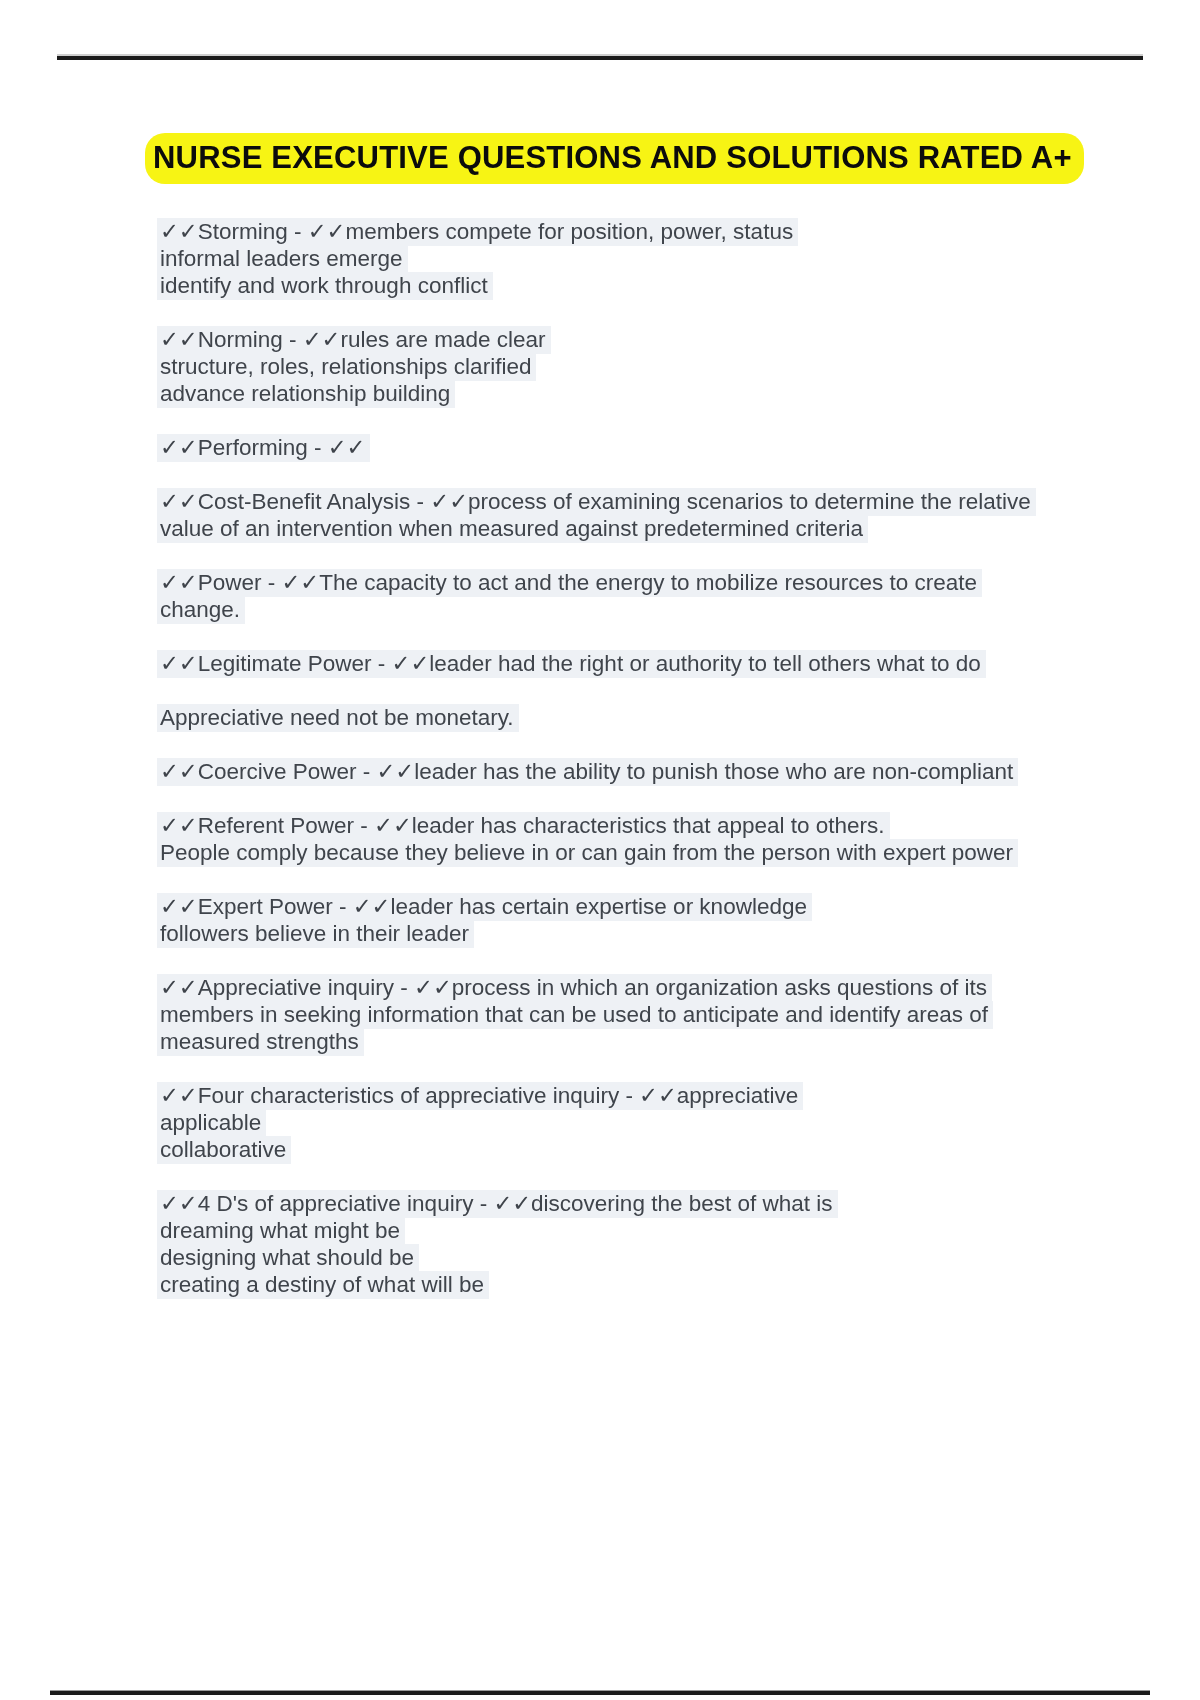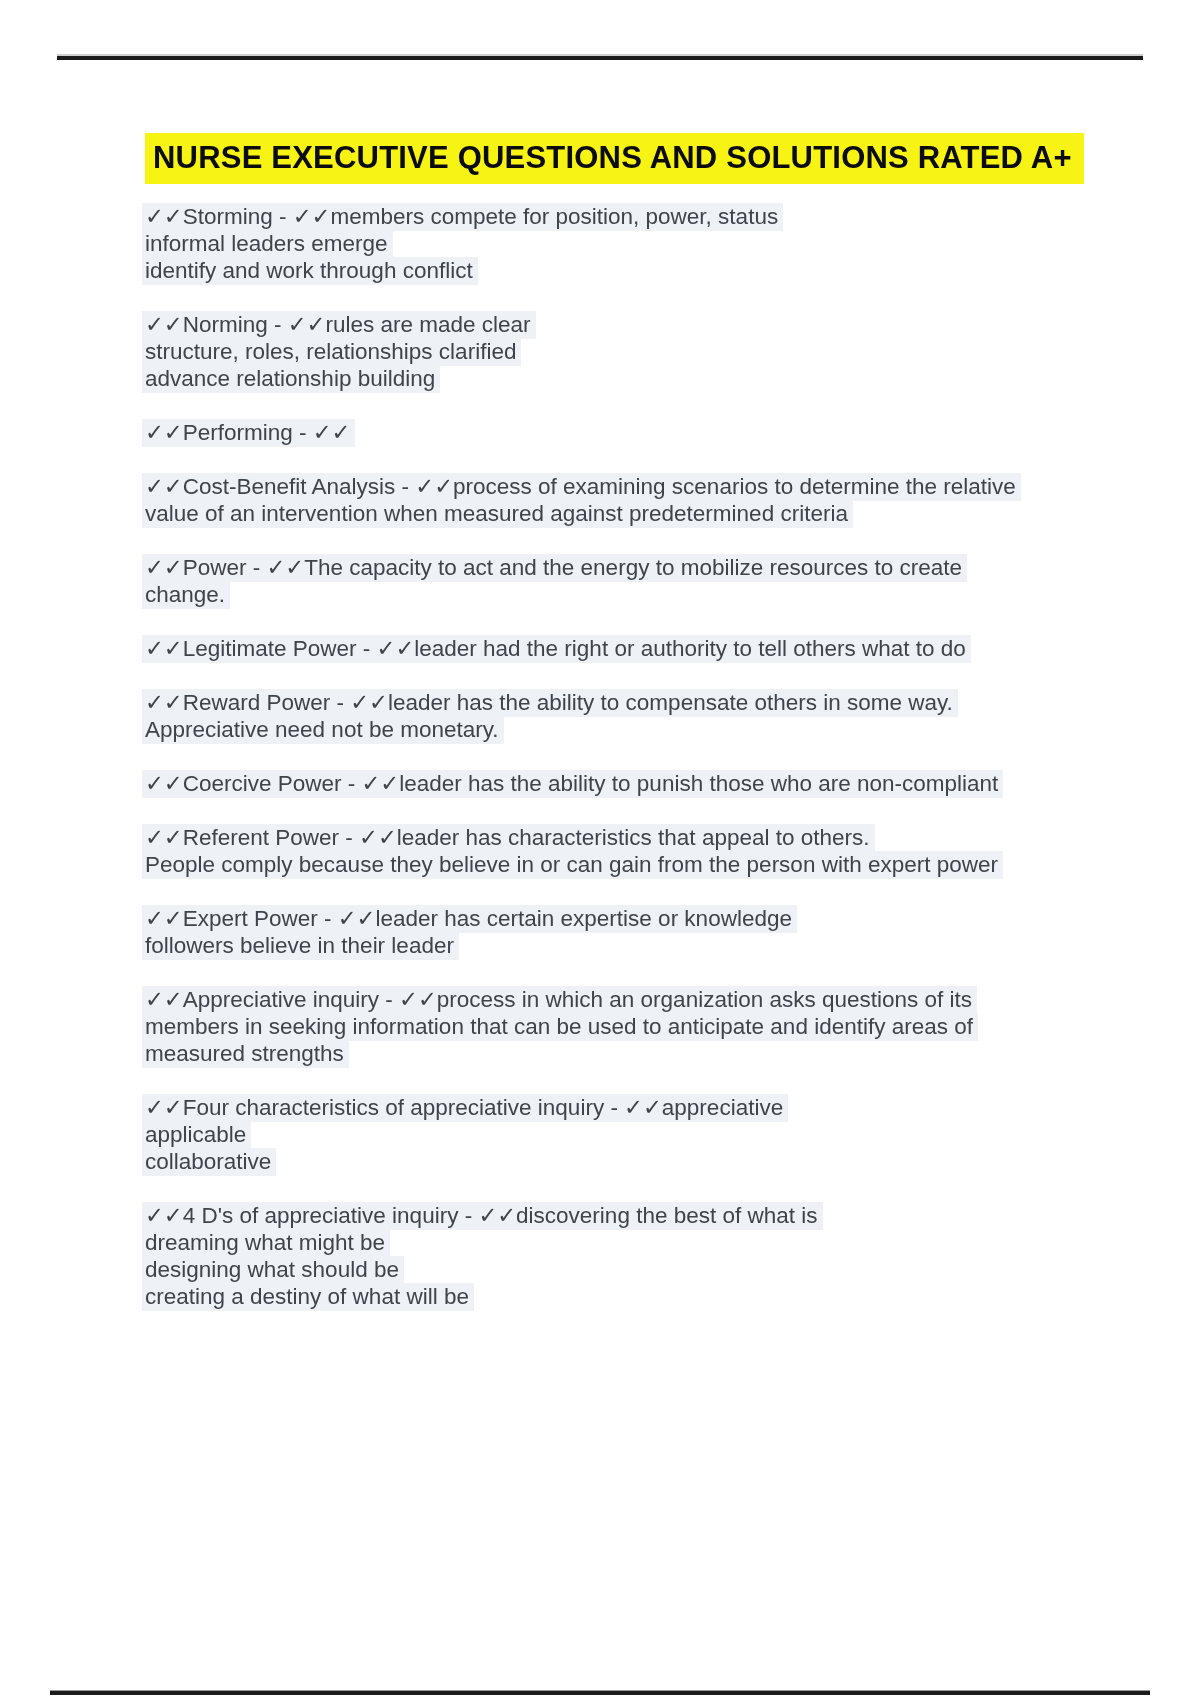--- a/index.html
+++ b/index.html
@@ -49,6 +49,7 @@
     padding: 6px 12px 7px 8px;
     margin: 0 0 19px 0;
     white-space: nowrap;
+    border-radius: 20px;
   }
   .qa-list {
     margin: 0;

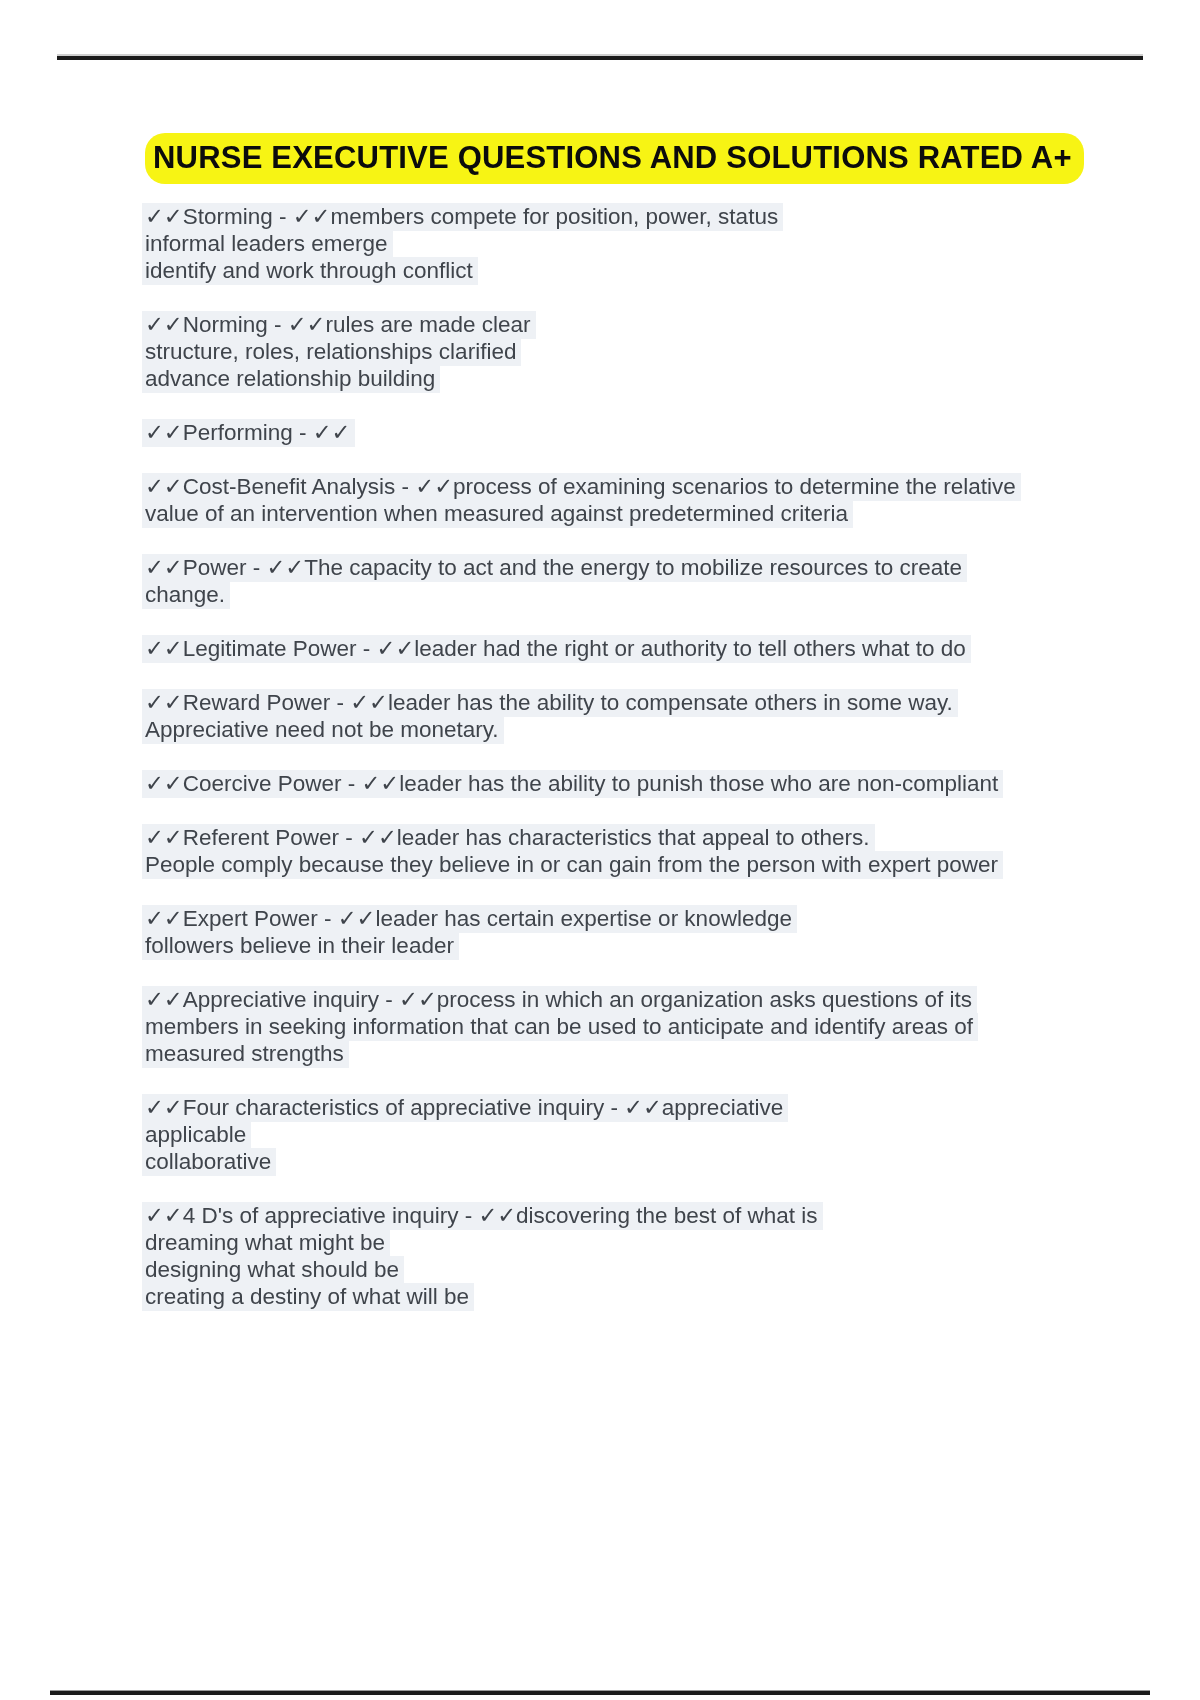--- a/index.html
+++ b/index.html
@@ -52,7 +52,7 @@
     border-radius: 20px;
   }
   .qa-list {
-    margin: 0;
+    margin: 15px;
     padding: 0;
   }
   .qa-item {

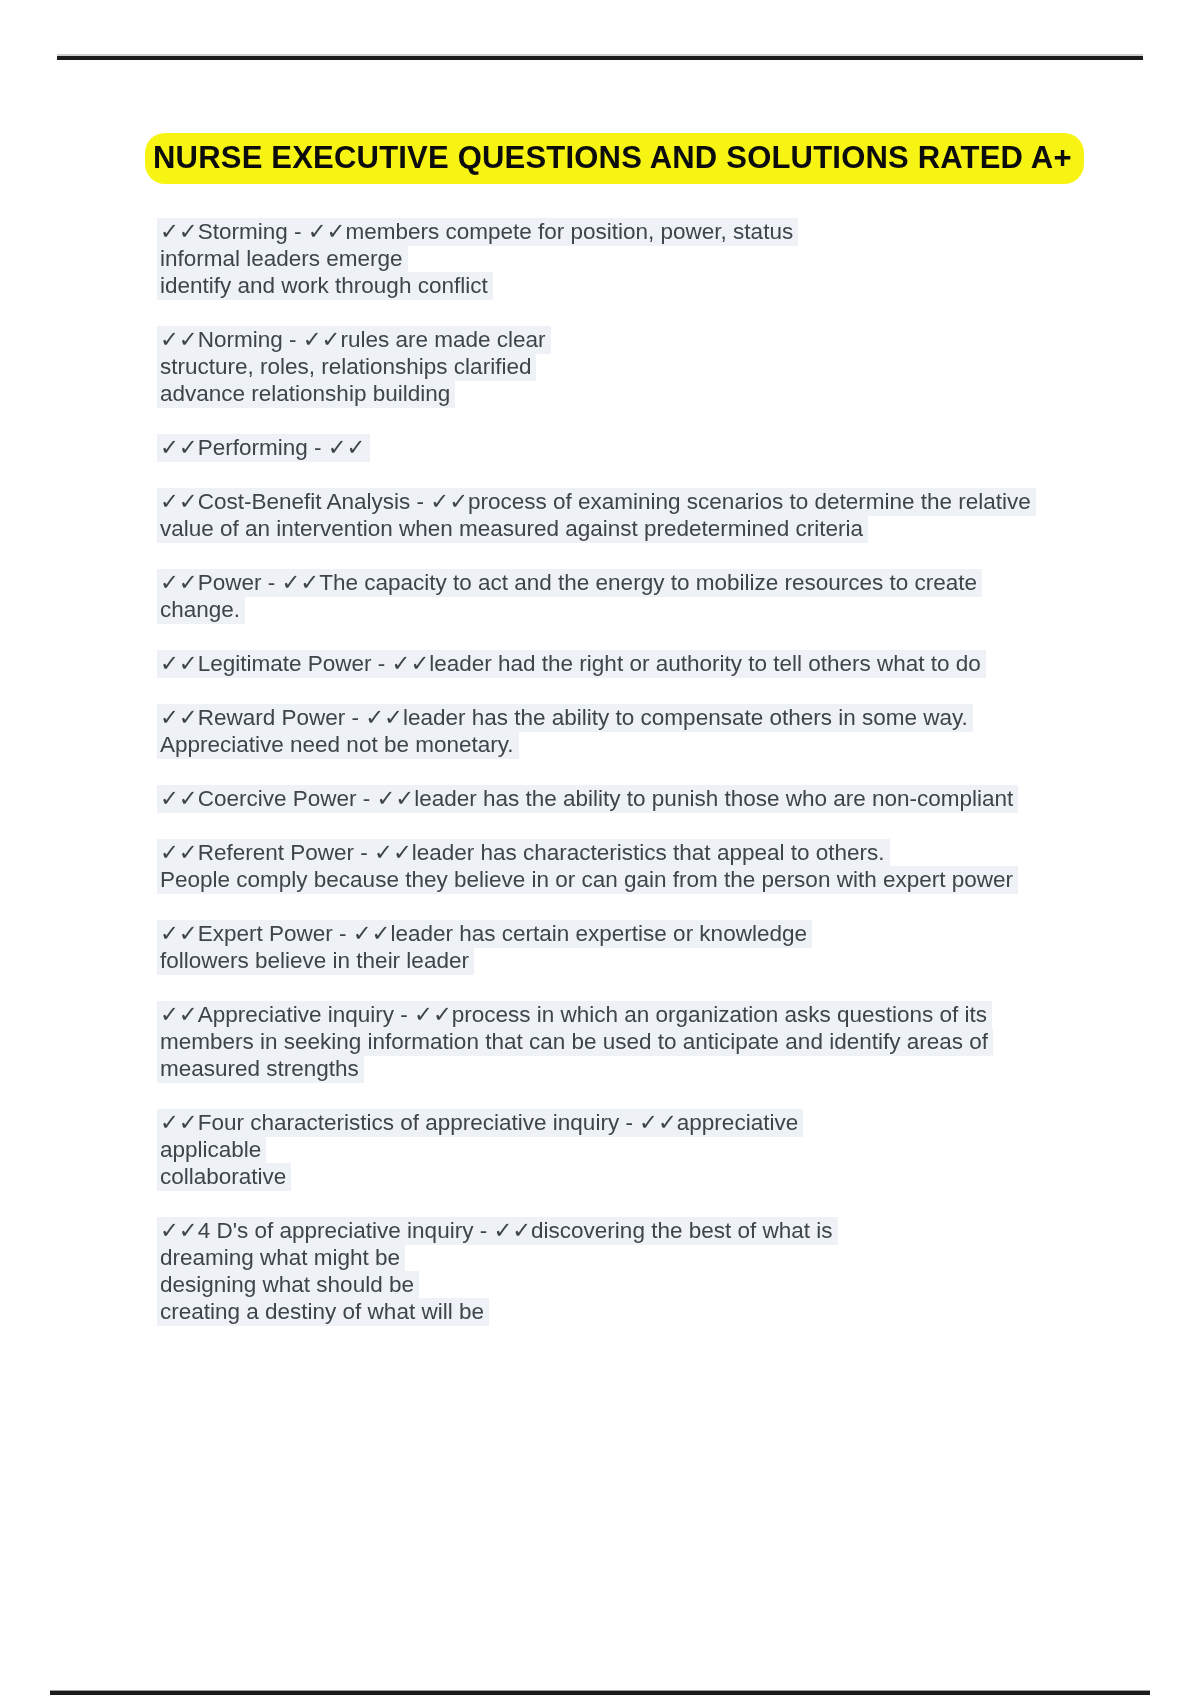--- a/index.html
+++ b/index.html
@@ -130,9 +130,6 @@
     </div>
   </div>
         <div class="qa-item">
-    <div class="qa-line">
-      <span class="hl">✓✓Reward Power - ✓✓leader has the ability to compensate others in some way.</span>
-    </div>
           <div class="qa-line">
       <span class="hl">Appreciative need not be monetary.</span>
     </div>

